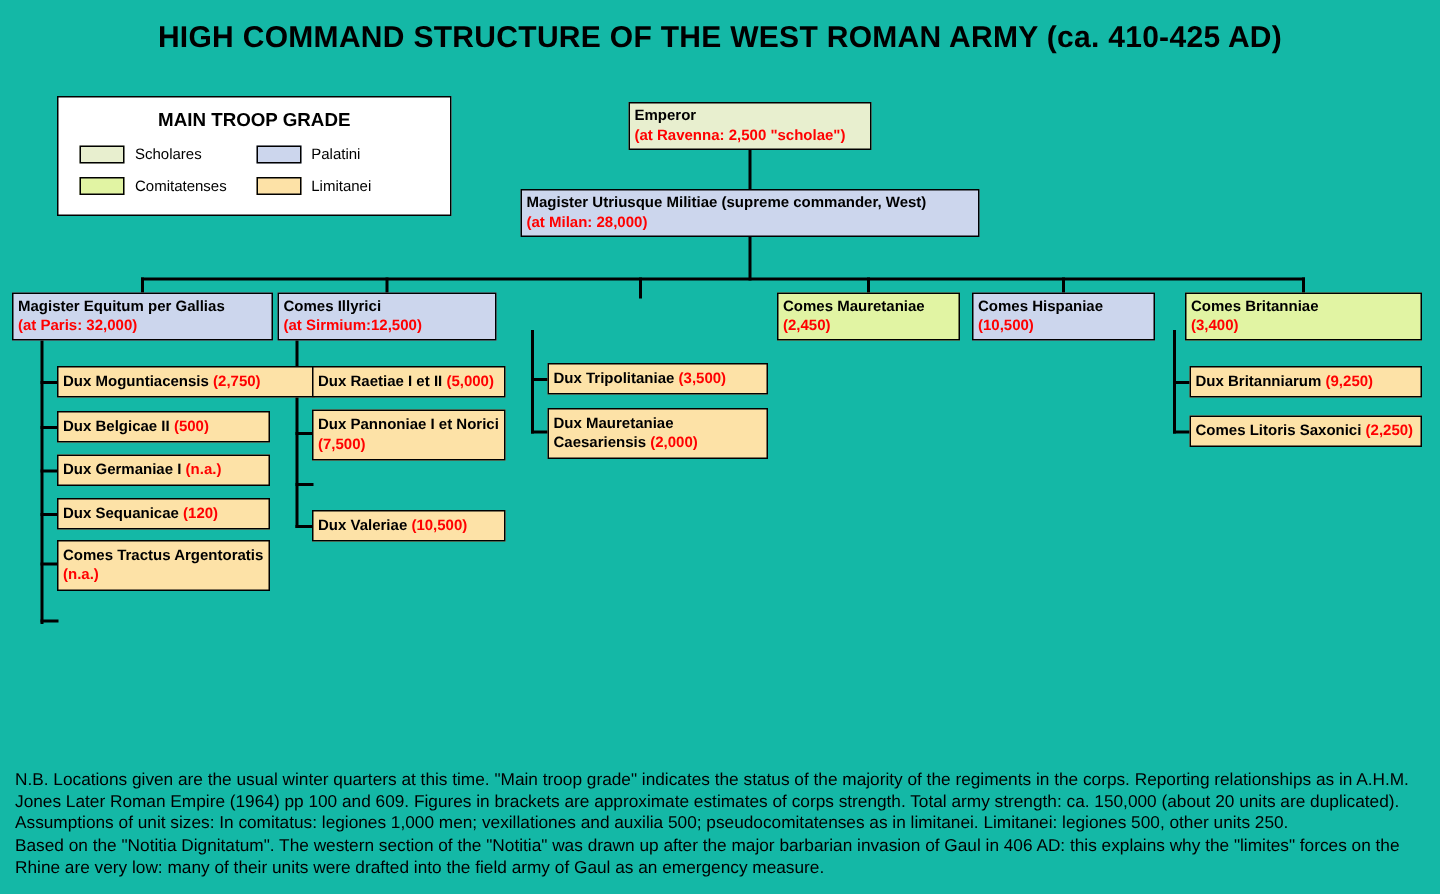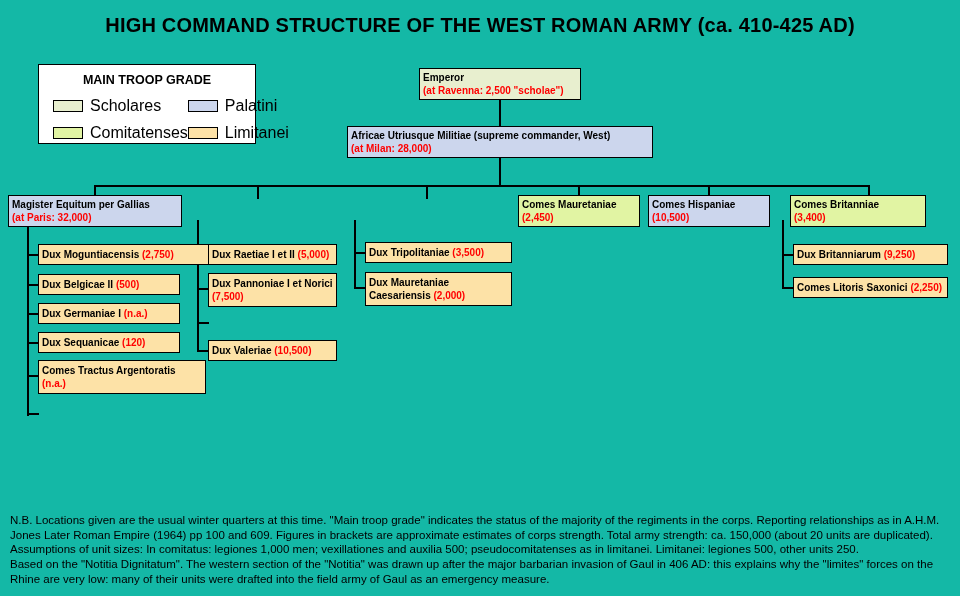--- a/index.html
+++ b/index.html
@@ -10,7 +10,7 @@
                  font-size:20px; font-weight:bold; color:#000; letter-spacing:0.2px; }
 
   
-  .legend { position:absolute; left:38px; top:64px; width:218px; height:80px;
+  .legend { position:absolute; left:38px; top:64px; width:263px; height:80px;
             border:1px solid #000; background:#fff; }
   .legend-title { text-align:center; font-weight:bold; font-size:12.5px; margin-top:8px; }
   .legend-grid { display:grid; grid-template-columns:1fr 1fr; row-gap:9px;

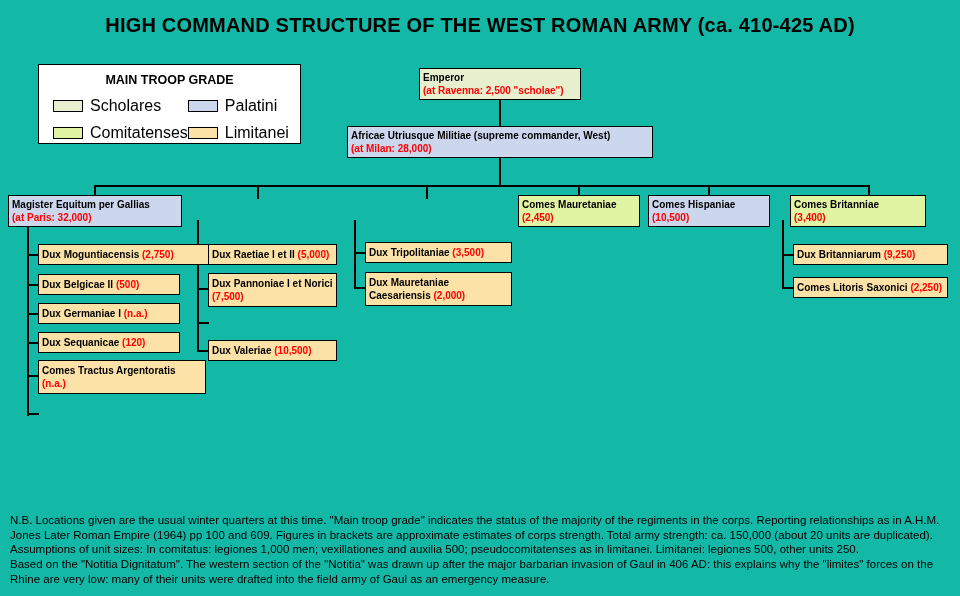--- a/index.html
+++ b/index.html
@@ -17,7 +17,7 @@
                  padding:10px 12px 0 14px; }
   .legend-item { display:flex; align-items:center; }
   .swatch { width:30px; height:12px; border:1px solid #000; display:inline-block; }
-  .legend-label { font-size:16px; margin-left:7px; }
+  .legend-label { font-size:10px; margin-left:7px; }
 
   
   .line { position:absolute; background:#000; }

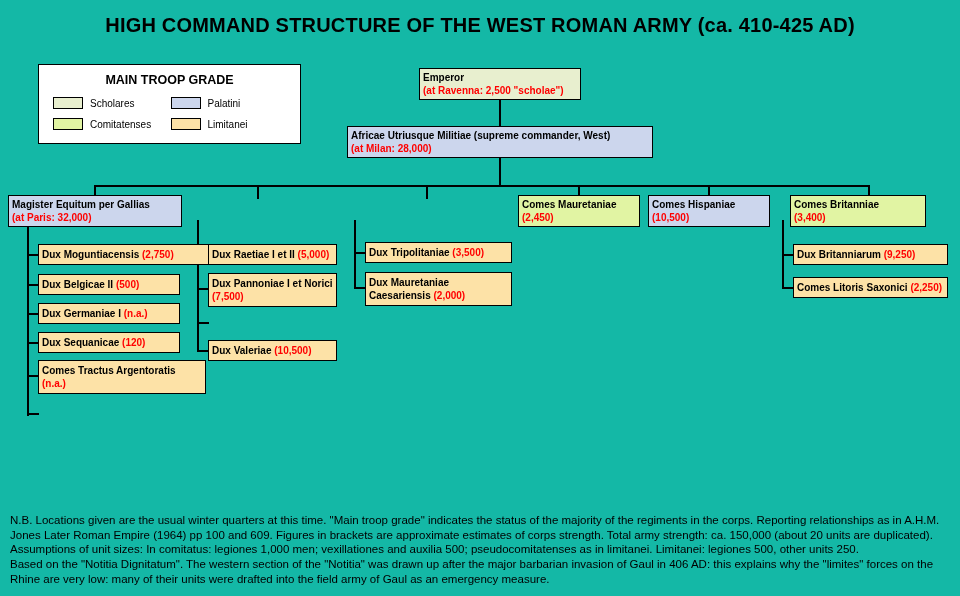--- a/index.html
+++ b/index.html
@@ -101,7 +101,7 @@
   </div>
 
   <div class="node stack" style="left: 347px; top: 126px; width: 306px; background-color: rgb(204, 214, 237);">
-    <span class="title">Africae Utriusque Militiae (supreme commander, West)</span>
+    <span class="title">Magister Utriusque Militiae (supreme commander, West)</span>
     <span class="detail">(at Milan: 28,000)</span>
   </div>
 

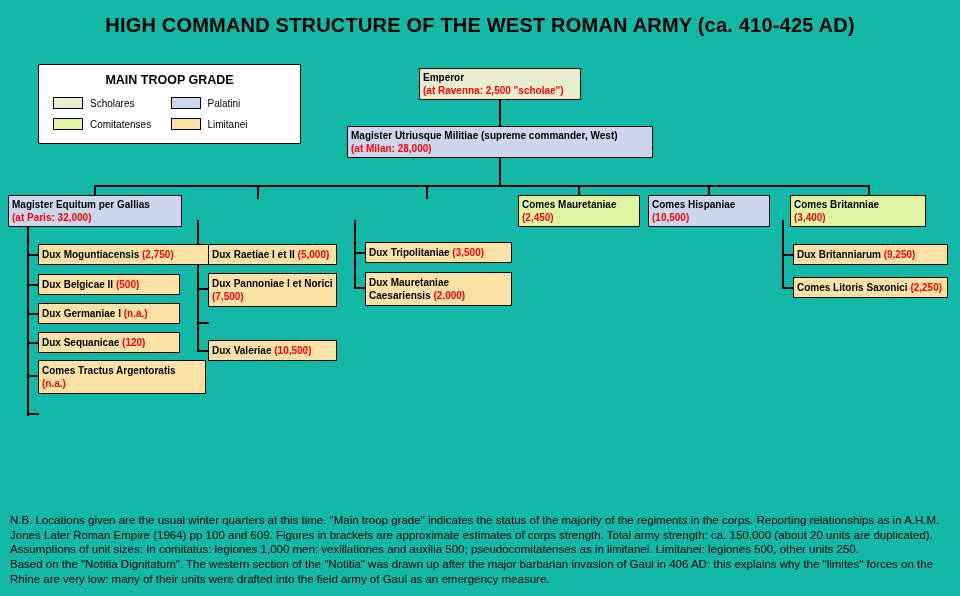--- a/index.html
+++ b/index.html
@@ -109,6 +109,10 @@
     <span class="title">Magister Equitum per Gallias</span>
     <span class="detail">(at Paris: 32,000)</span>
   </div>
+  <div class="node stack" style="left: 185px; top: 195px; width: 146px; background-color: rgb(204, 214, 237);">
+    <span class="title">Comes Illyrici</span>
+    <span class="detail">(at Sirmium:12,500)</span>
+  </div>
   <div class="node stack" style="left: 518px; top: 195px; width: 122px; background-color: rgb(225, 244, 163);">
     <span class="title">Comes Mauretaniae</span>
     <span class="detail">(2,450)</span>

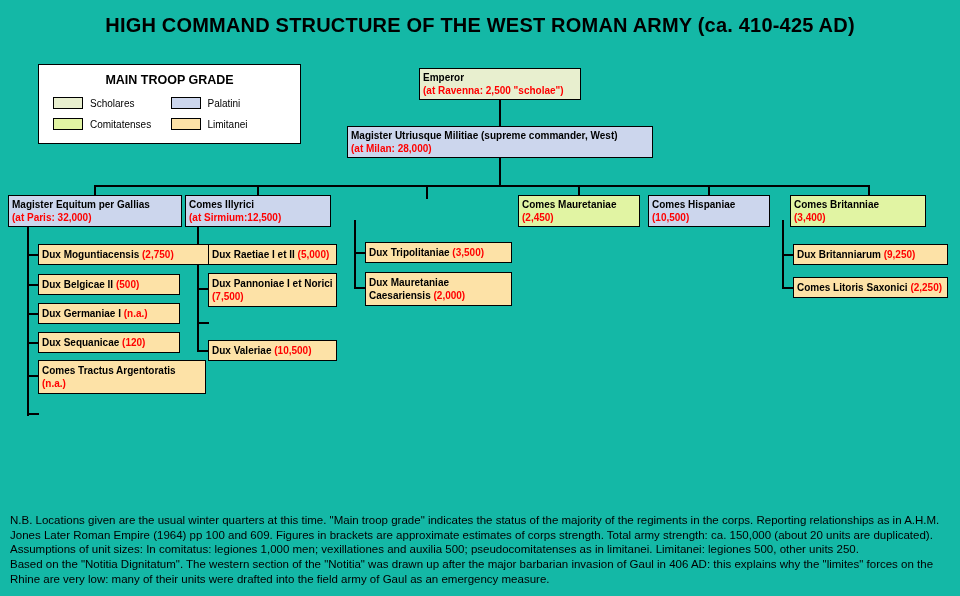--- a/index.html
+++ b/index.html
@@ -121,7 +121,7 @@
     <span class="title">Comes Hispaniae</span>
     <span class="detail">(10,500)</span>
   </div>
-  <div class="node stack" style="left: 790px; top: 195px; width: 136px; background-color: rgb(225, 244, 163);">
+  <div class="node stack" style="left: 790px; top: 195px; width: 158px; background-color: rgb(225, 244, 163);">
     <span class="title">Comes Britanniae</span>
     <span class="detail">(3,400)</span>
   </div>

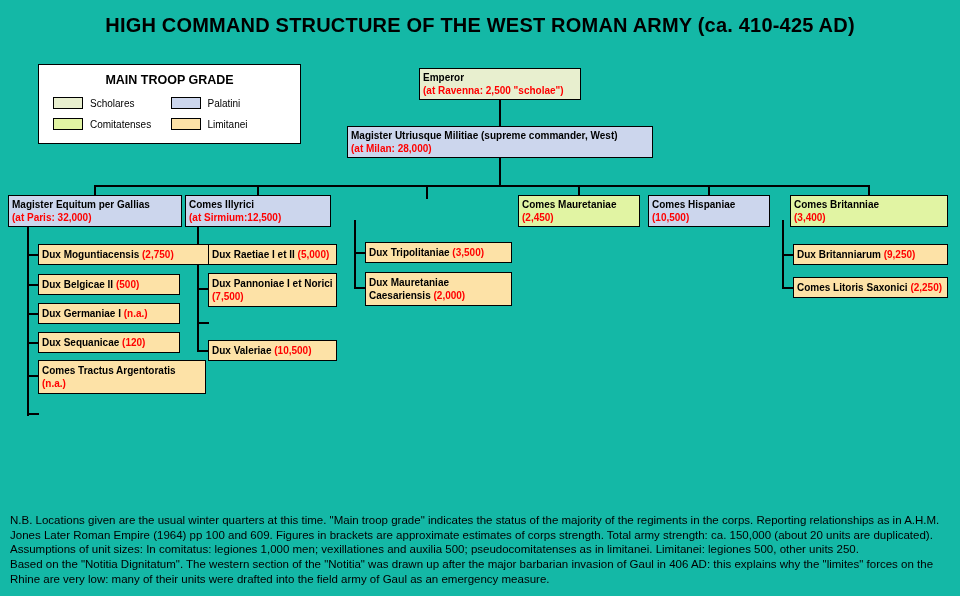--- a/index.html
+++ b/index.html
@@ -142,7 +142,7 @@
     <span class="title">Dux Sequanicae</span>
     <span class="detail">(120)</span>
   </div>
-  <div class="node" style="left: 38px; top: 360px; width: 168px; background-color: rgb(253, 226, 167);">
+  <div class="node" style="left: 38px; top: 360px; width: 142px; background-color: rgb(253, 226, 167);">
     <span class="title">Comes Tractus Argentoratis</span>
     <span class="detail">(n.a.)</span>
   </div>

